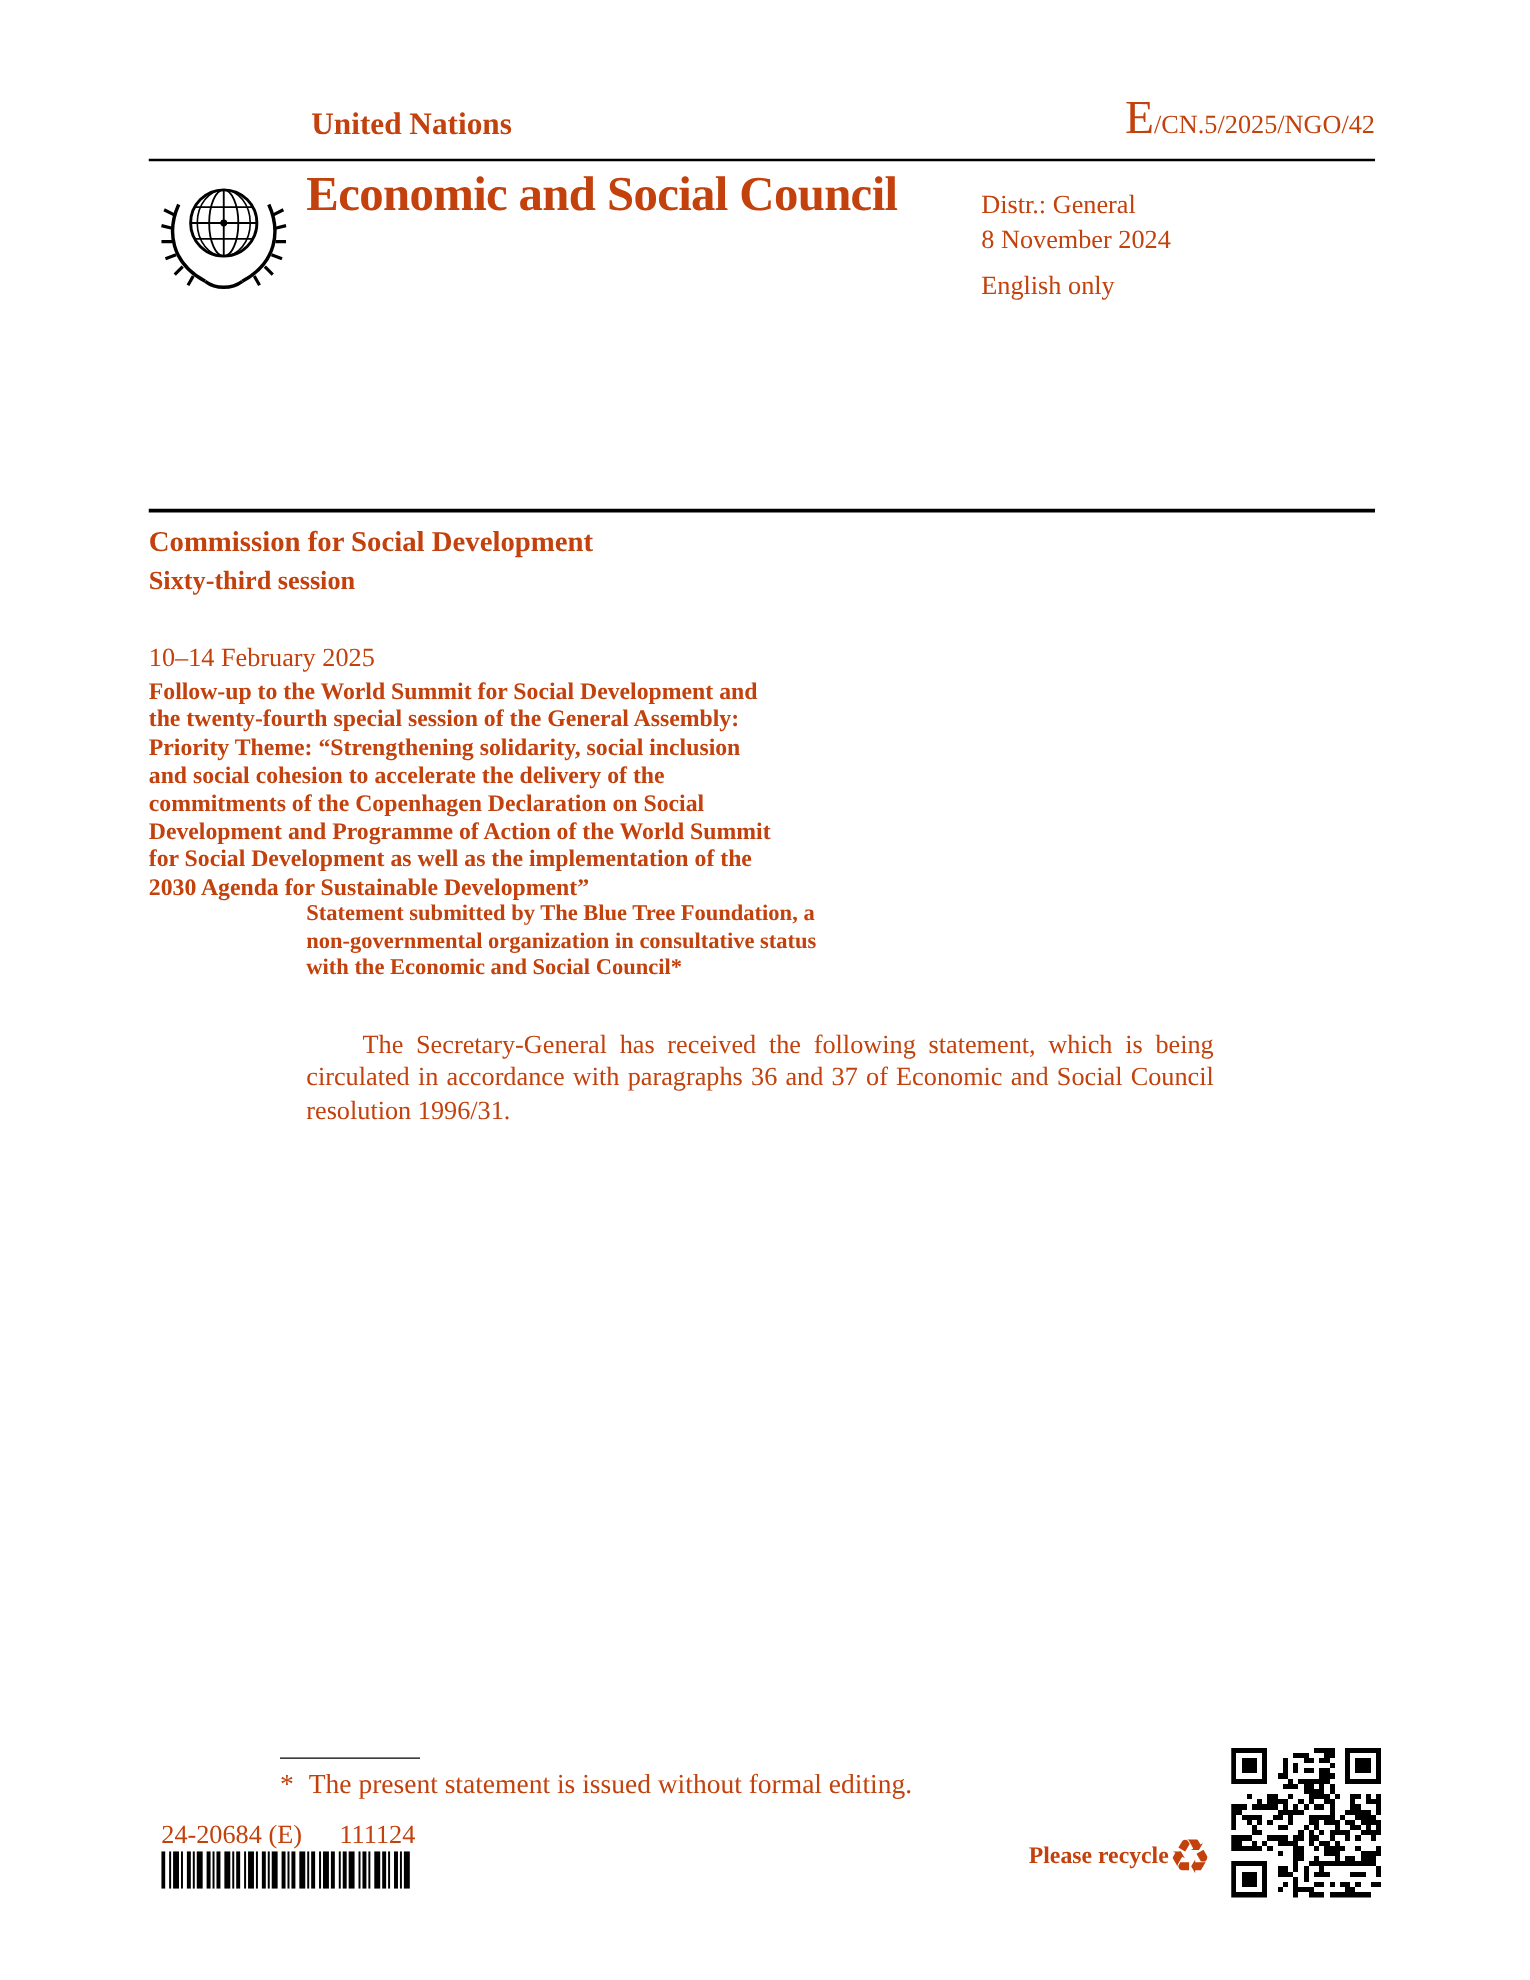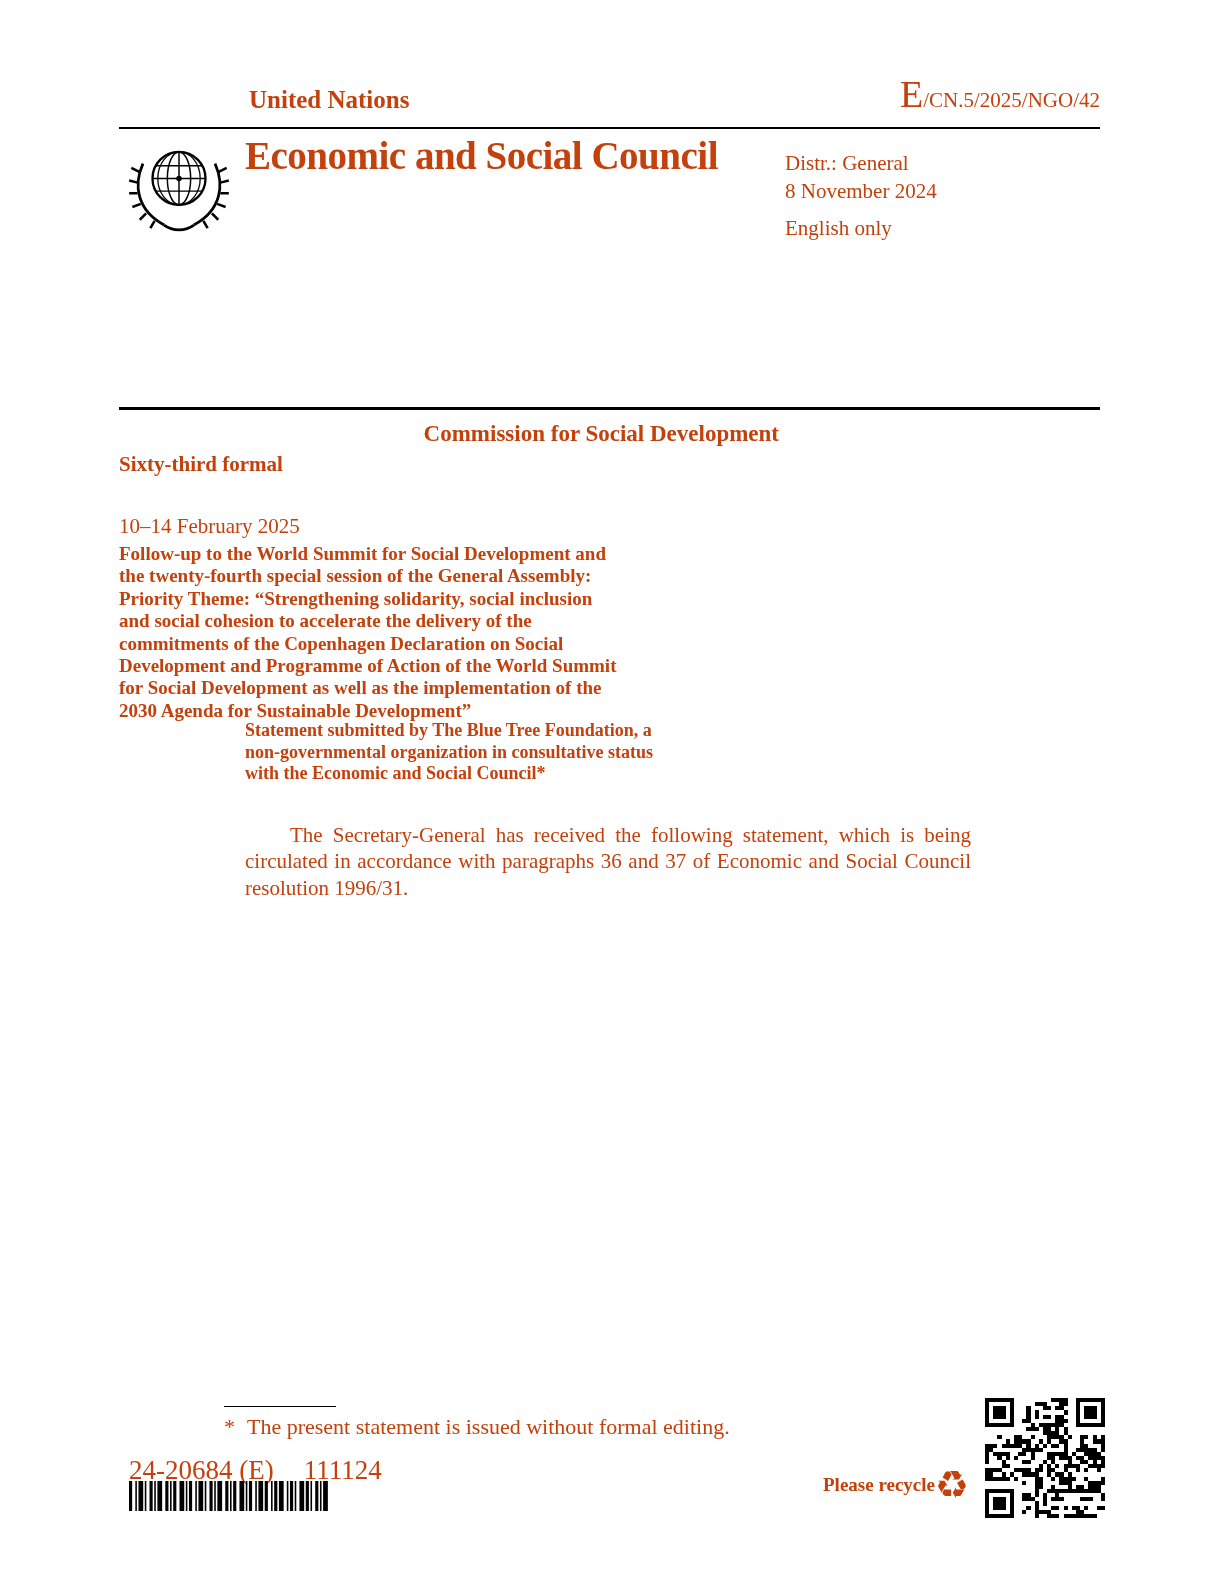--- a/index.html
+++ b/index.html
@@ -31,7 +31,7 @@
   .meta .language { margin-top:10px; }
 
   .session-block { left:119px; top:421px; width:660px; }
-  .commission { font-size:23px; font-weight:700; margin-bottom:5px;text-align:right; }
+  .commission { font-size:23px; font-weight:700; margin-bottom:5px; }
   .session-label { font-size:21px; font-weight:700; margin-bottom:3px; }
   .session-dates { font-size:21px; margin-bottom:4px;margin-top:37px; }
   .agenda { font-size:19px; font-weight:700; line-height:1.18; white-space:pre-line; }

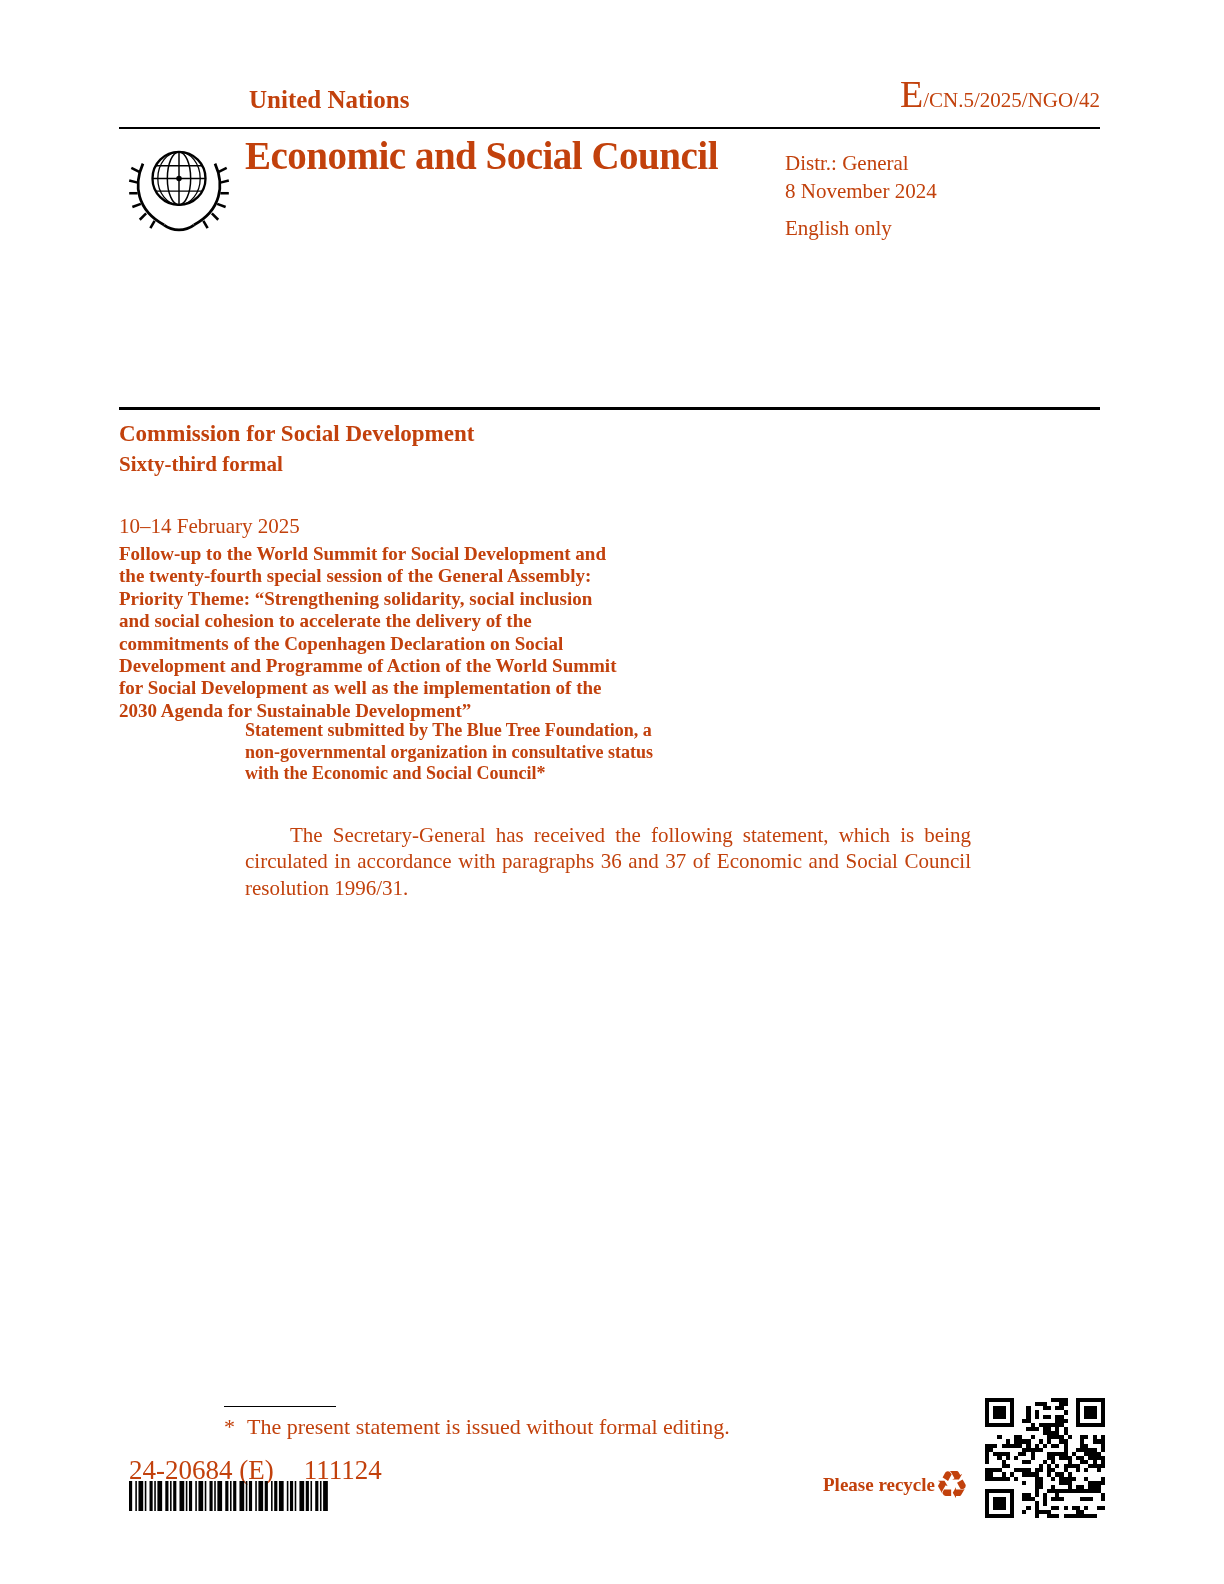--- a/index.html
+++ b/index.html
@@ -115,7 +115,7 @@
 
   <div class="abs session-block">
     <div class="commission">Commission for Social Development</div>
-    <div class="session-label">Sixty-third formal</div>
+    <div class="session-label">Sixty-third session</div>
     <div class="session-dates">10–14 February 2025</div>
     <div class="agenda">Follow-up to the World Summit for Social Development and
 the twenty-fourth special session of the General Assembly:

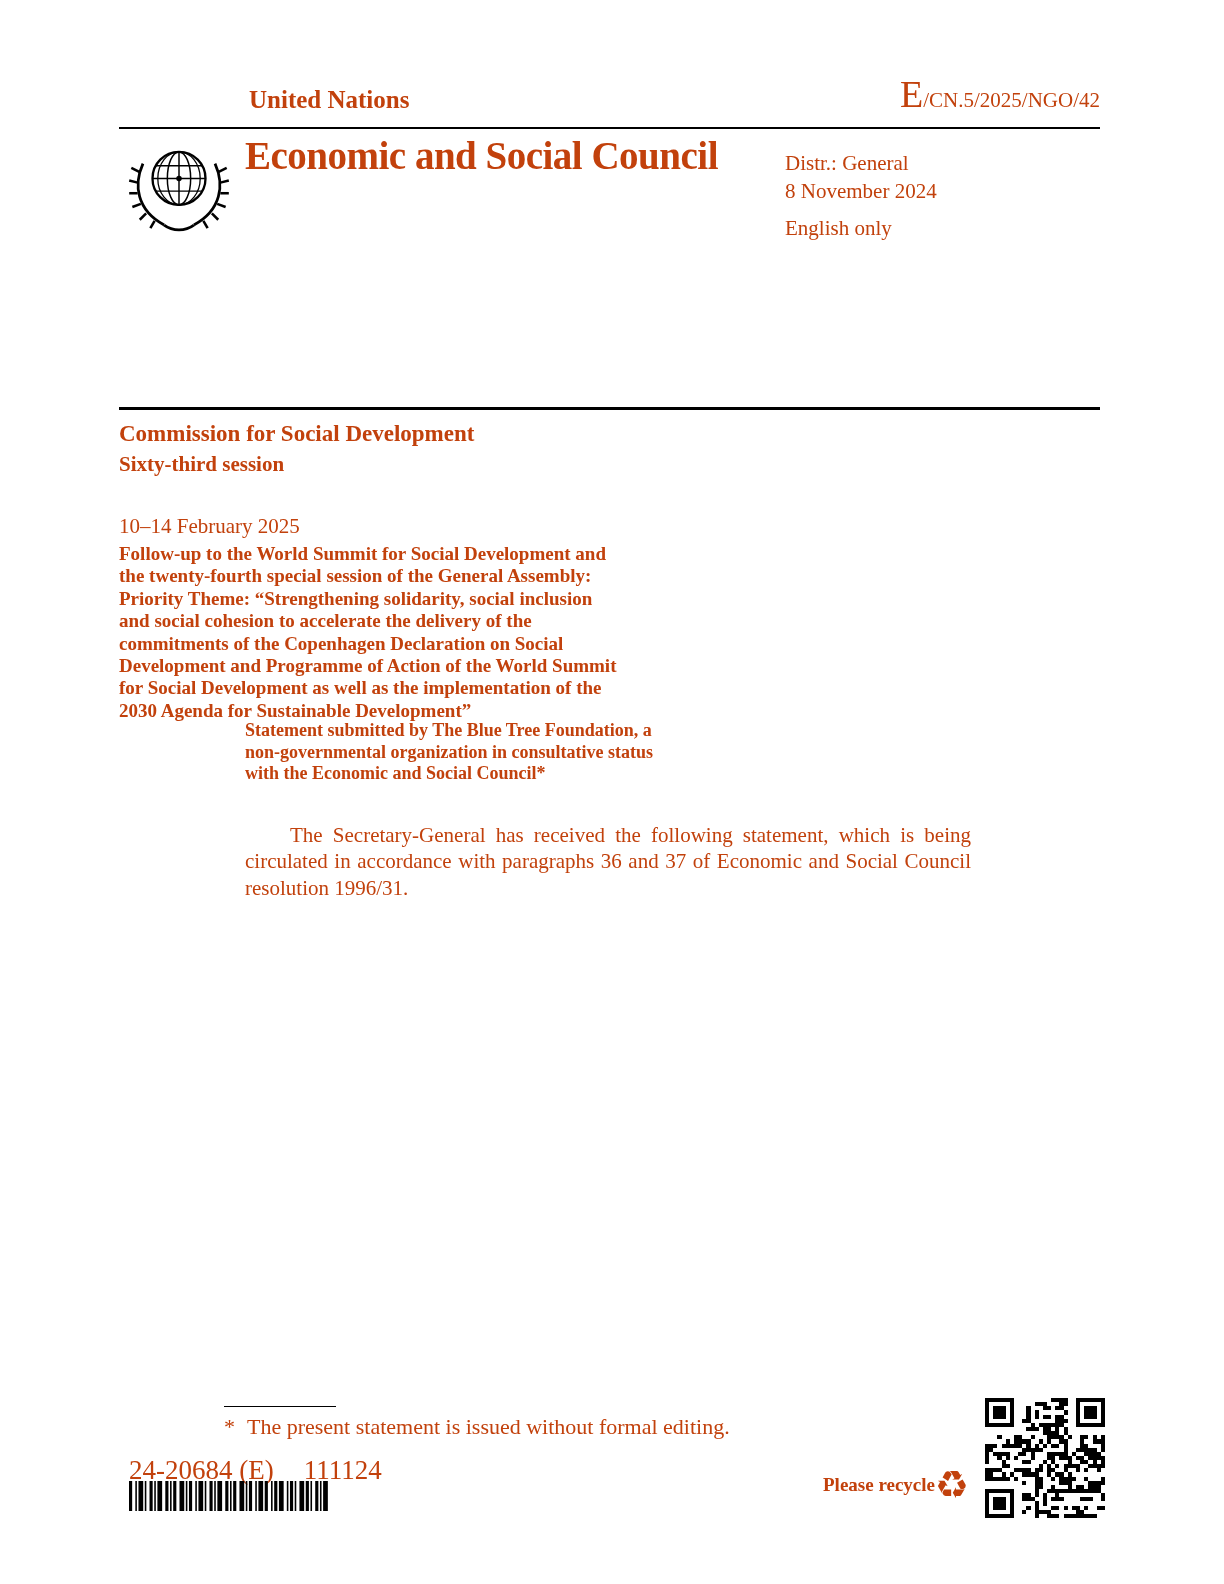--- a/index.html
+++ b/index.html
@@ -44,7 +44,7 @@
   .footnote { left:224px; top:1414px; font-size:22px; }
   .footnote .marker { margin-right:12px; }
 
-  .docnum { left:129px; top:1455px; font-size:27px; }
+  .docnum { left:129px; top:1455px; font-size:21px; }
   .docnum .date-code { margin-left:30px; }
 
   .barcode { left:129px; top:1481px; width:202px; height:30px; }

